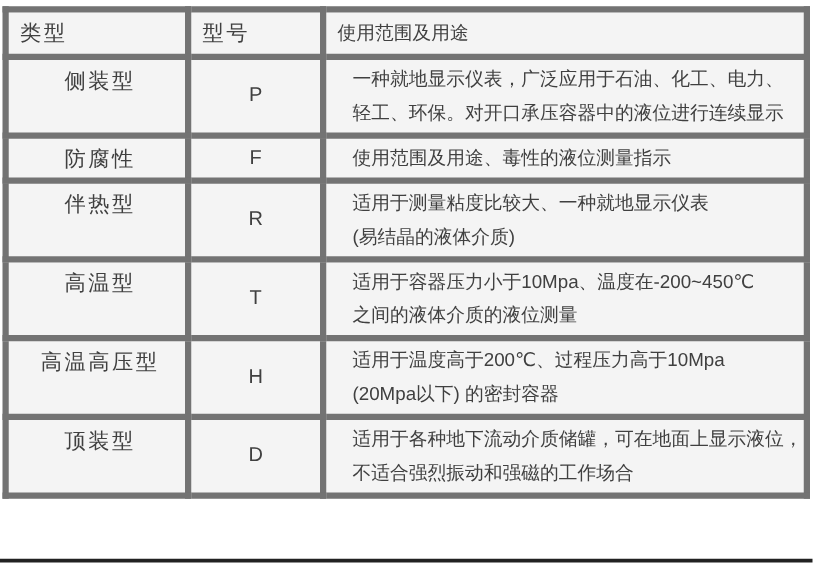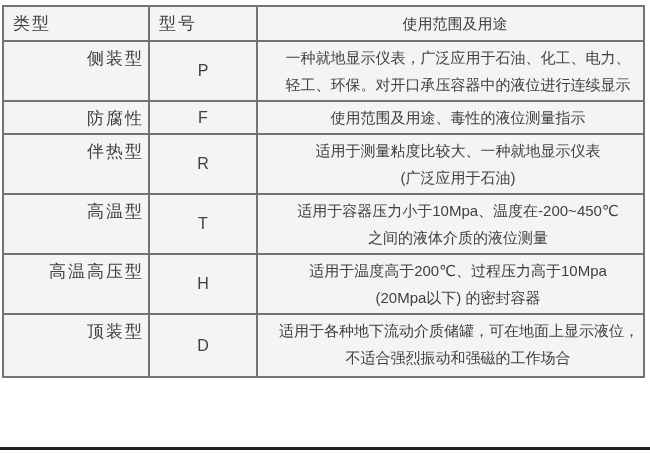--- a/index.html
+++ b/index.html
@@ -24,7 +24,7 @@
     table-layout: fixed;
   }
   .spec-table td, .spec-table th {
-    border: 2px solid #737373;
+    border: 5px solid #737373;
     background: #f4f4f4;
     font-weight: normal;
     overflow: hidden;

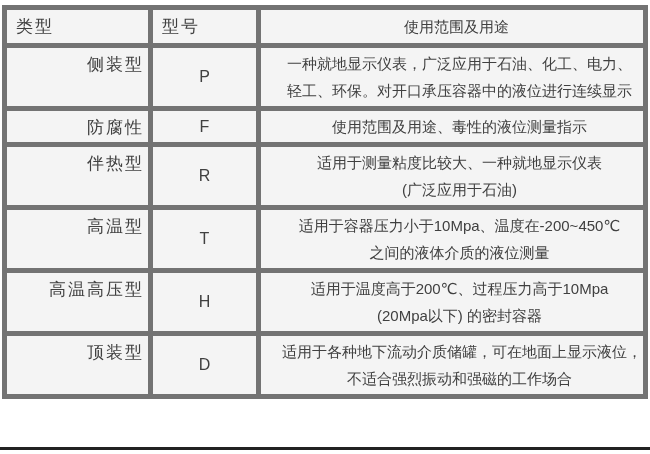--- a/index.html
+++ b/index.html
@@ -48,7 +48,7 @@
   }
   .desc-cell {
     vertical-align: top;
-    text-align: center;
+    text-align: left;
     padding: 2px 6px 2px 9px;
     font-size: 15px;
     line-height: 27px;

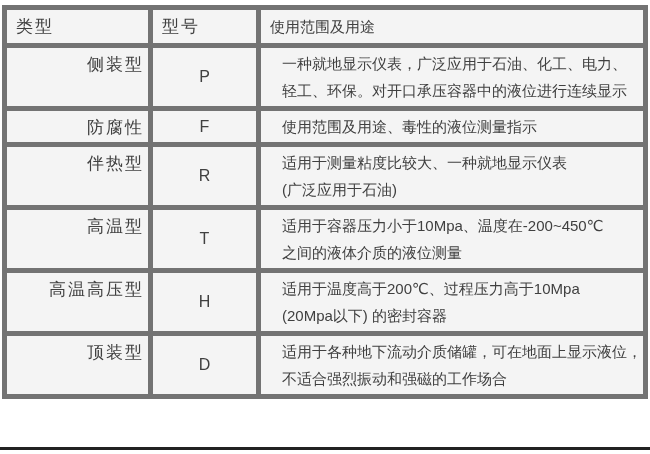--- a/index.html
+++ b/index.html
@@ -34,7 +34,7 @@
   .col-desc  { width: 387px; }
   .type-cell {
     vertical-align: top;
-    text-align: right;
+    text-align: center;
     padding: 5px 4px 2px 9px;
     font-size: 17px;
     letter-spacing: 2px;

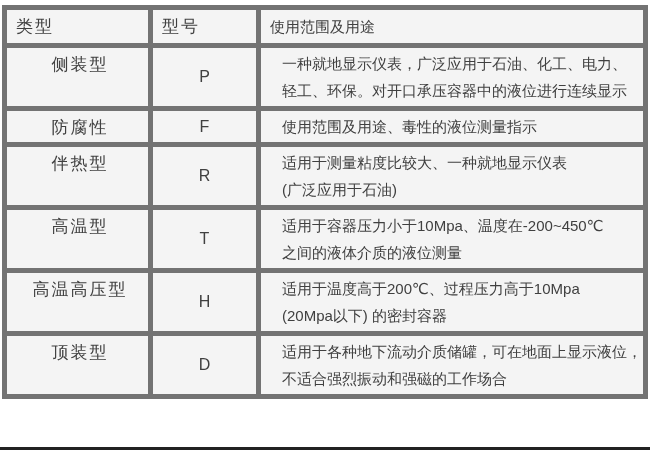--- a/index.html
+++ b/index.html
@@ -116,7 +116,7 @@
     <td class="model-cell">R</td>
     <td class="desc-cell">
       <div class="desc-line">适用于测量粘度比较大、一种就地显示仪表</div>
-      <div class="desc-line">(广泛应用于石油)</div>
+      <div class="desc-line">(易结晶的液体介质)</div>
     </td>
   </tr>
 

